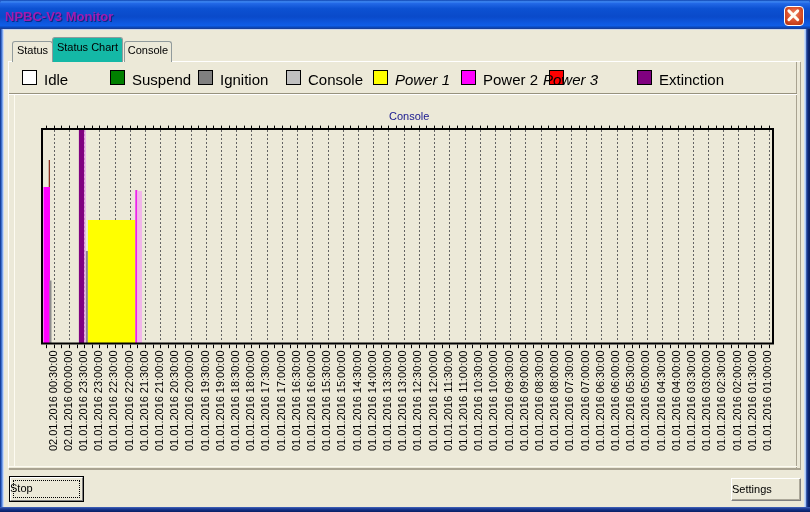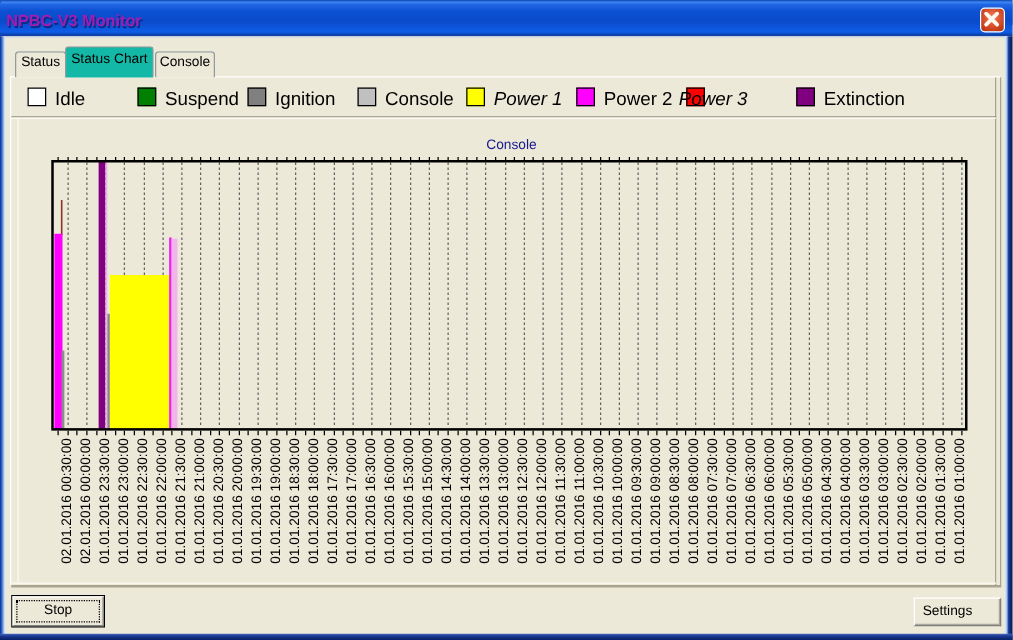--- a/index.html
+++ b/index.html
@@ -35,7 +35,7 @@
 .sep2{position:absolute;left:9px;top:94px;width:788px;height:1px;background:#ffffff;}
 .charttitle{position:absolute;left:389px;top:109.5px;font-size:11px;color:#18188f;}
 .btn{position:absolute;box-sizing:border-box;background:#ece9d8;font-size:11px;
- text-align:center;color:#000;}
+ text-align:left;color:#000;}
 .stop{left:9px;top:476px;width:75px;height:26px;border:1px solid #000;}
 .stopinner{position:absolute;left:0px;top:0px;right:0px;bottom:0px;
  border-top:1px solid #fff;border-left:1px solid #fff;

